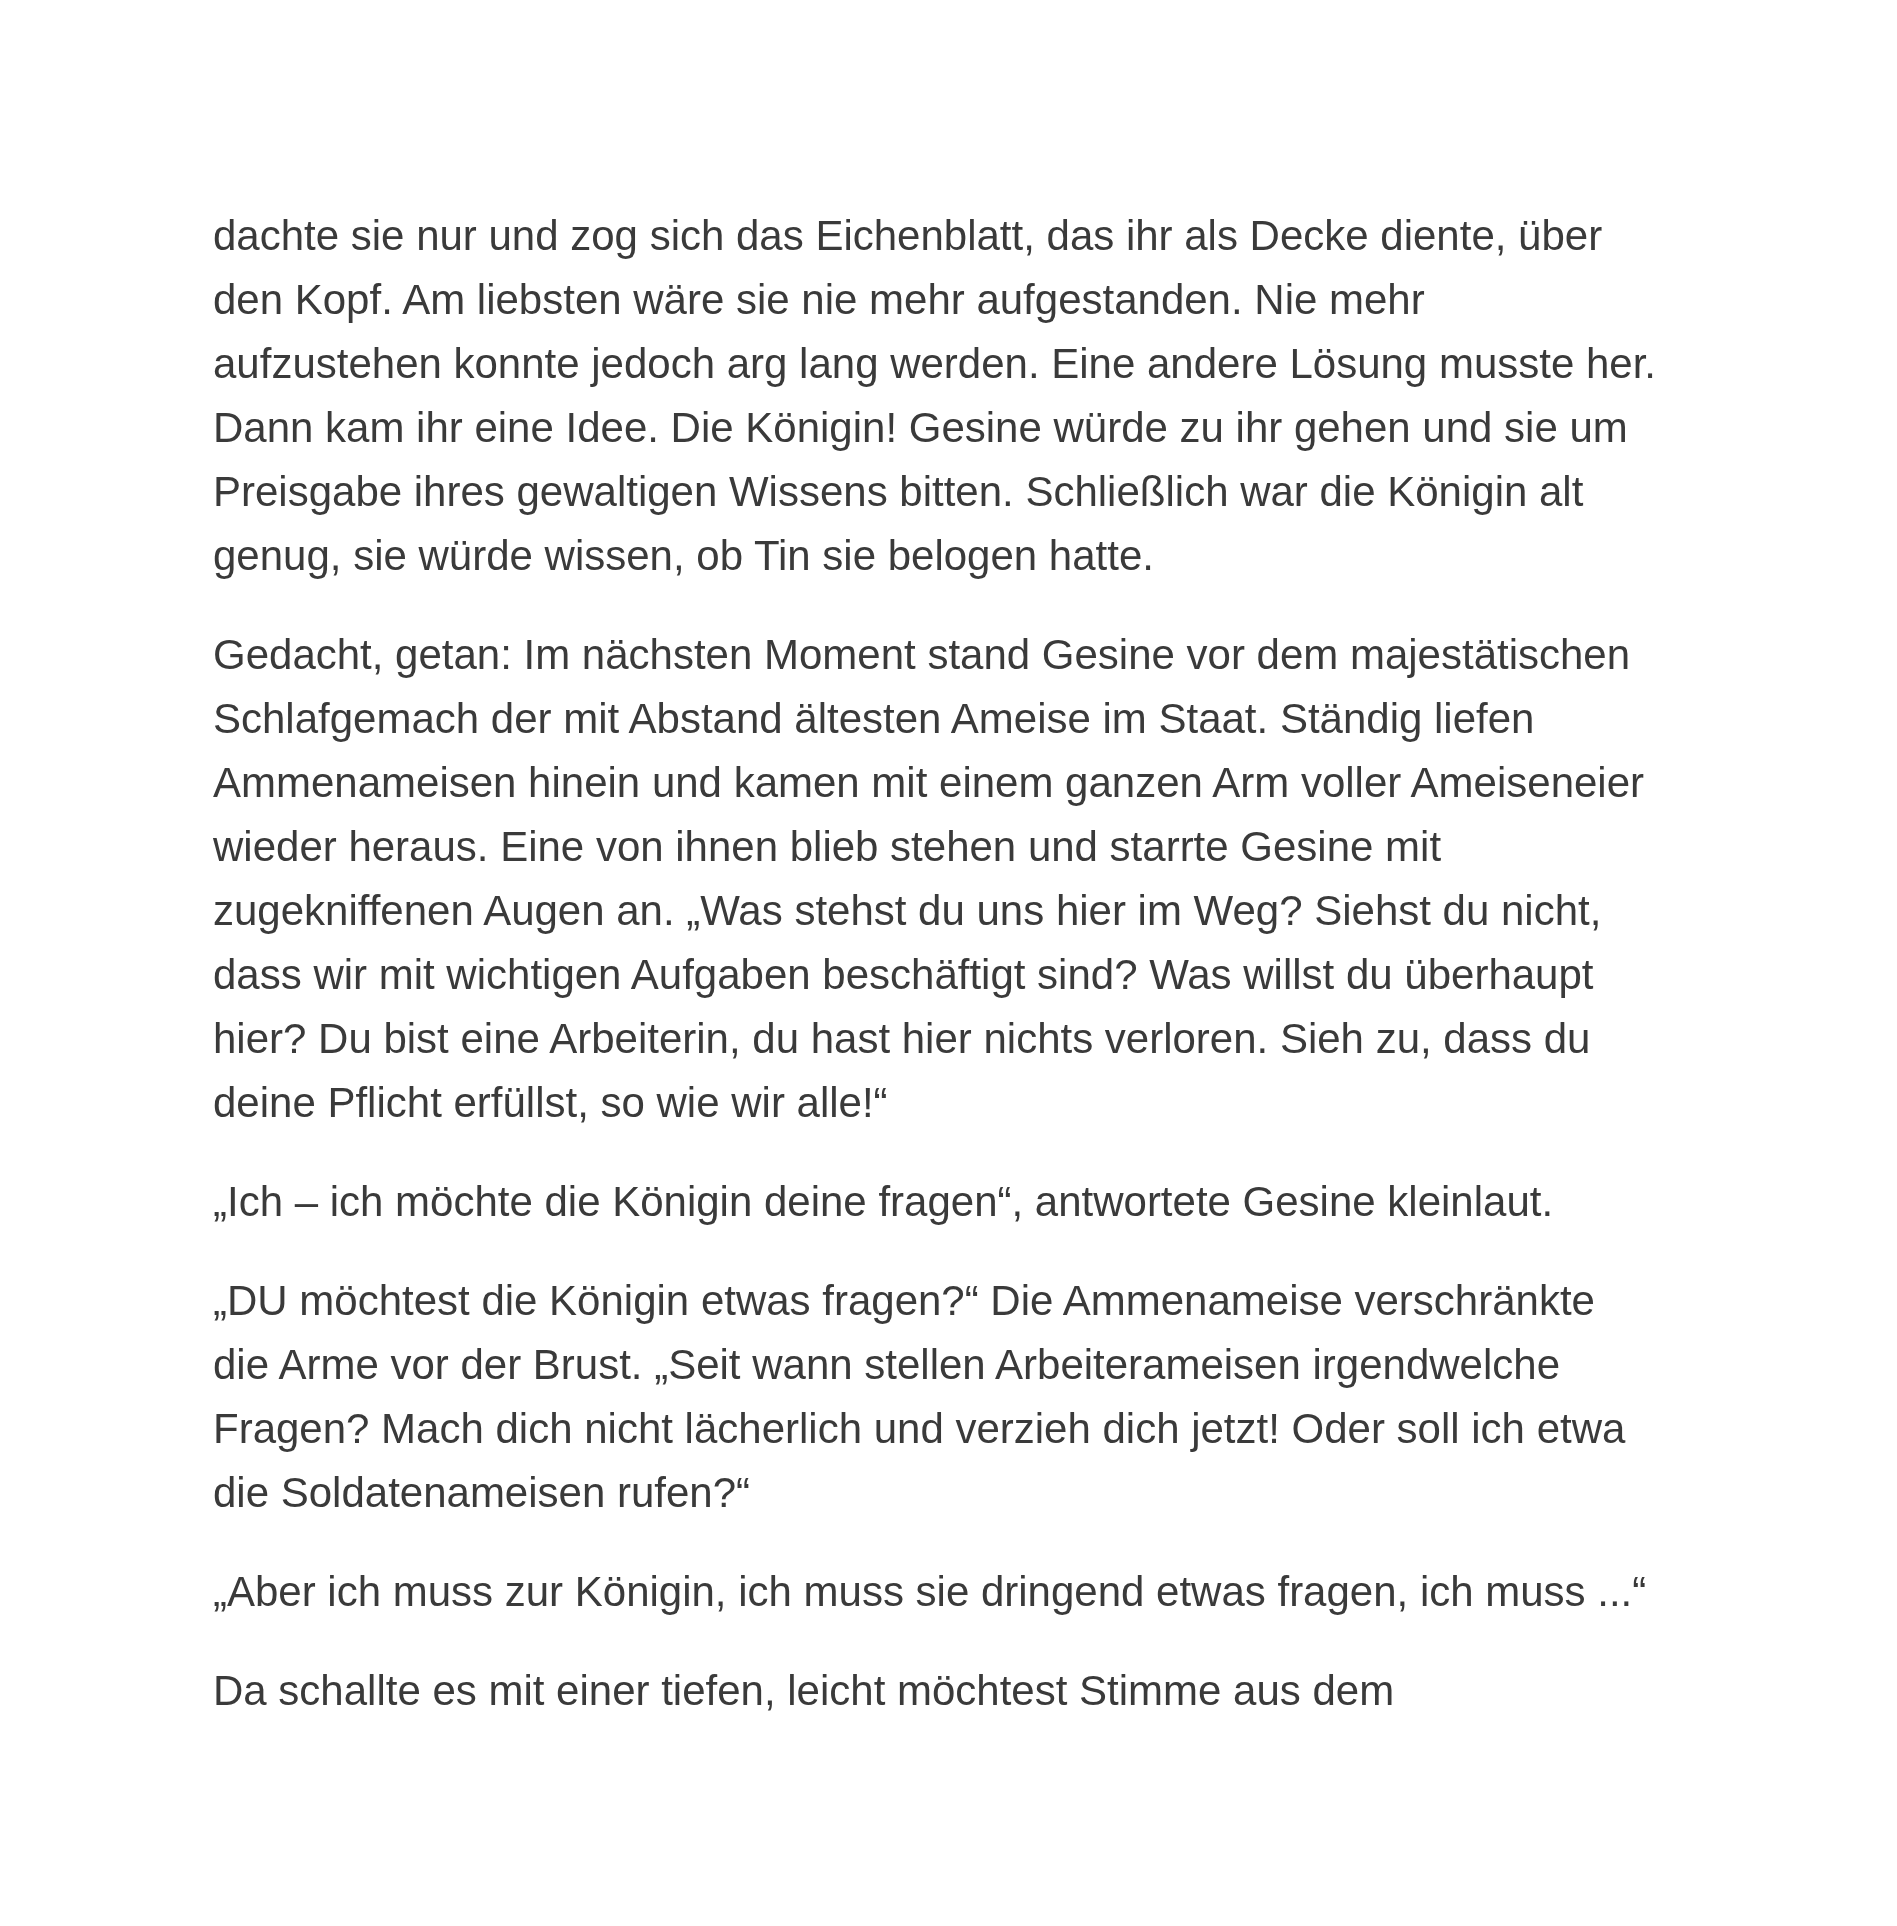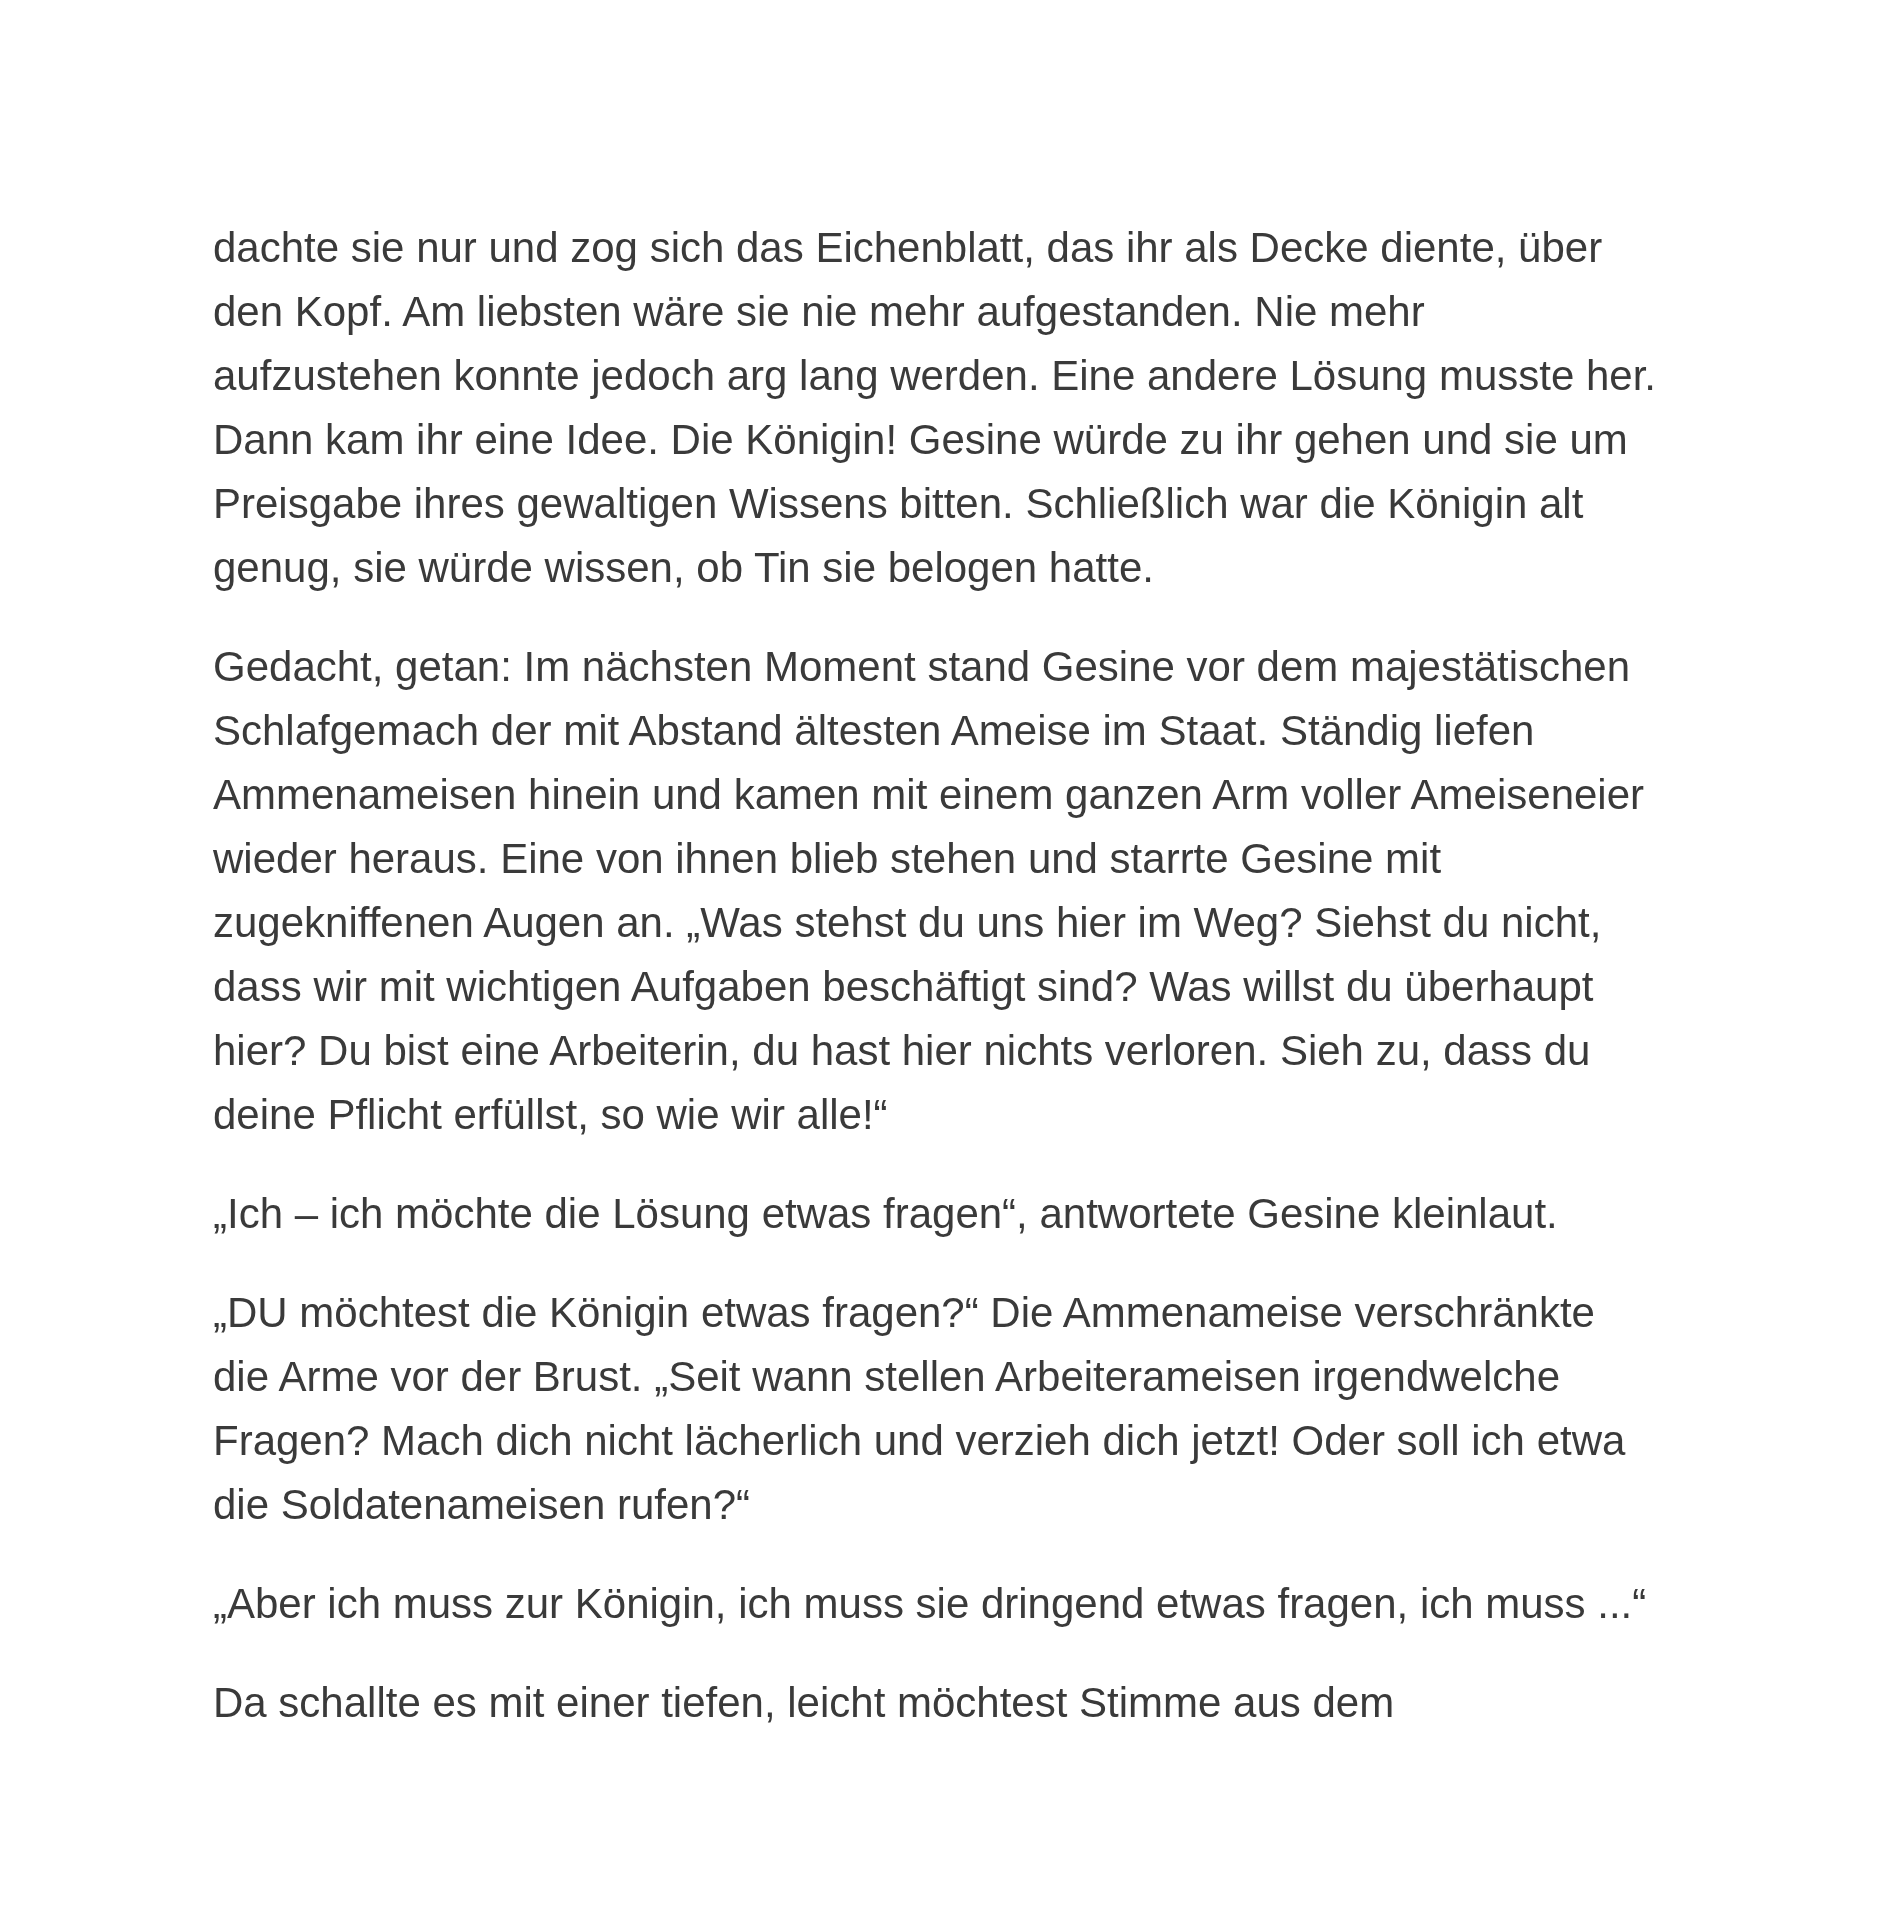--- a/index.html
+++ b/index.html
@@ -21,7 +21,7 @@
       width: 1580px;
     }
     .para {
-      margin: 16px 0 35px 0;
+      margin: 4px 0 35px 0;
       font-family: "Liberation Sans", sans-serif;
       font-size: 42px;
       line-height: 64px;

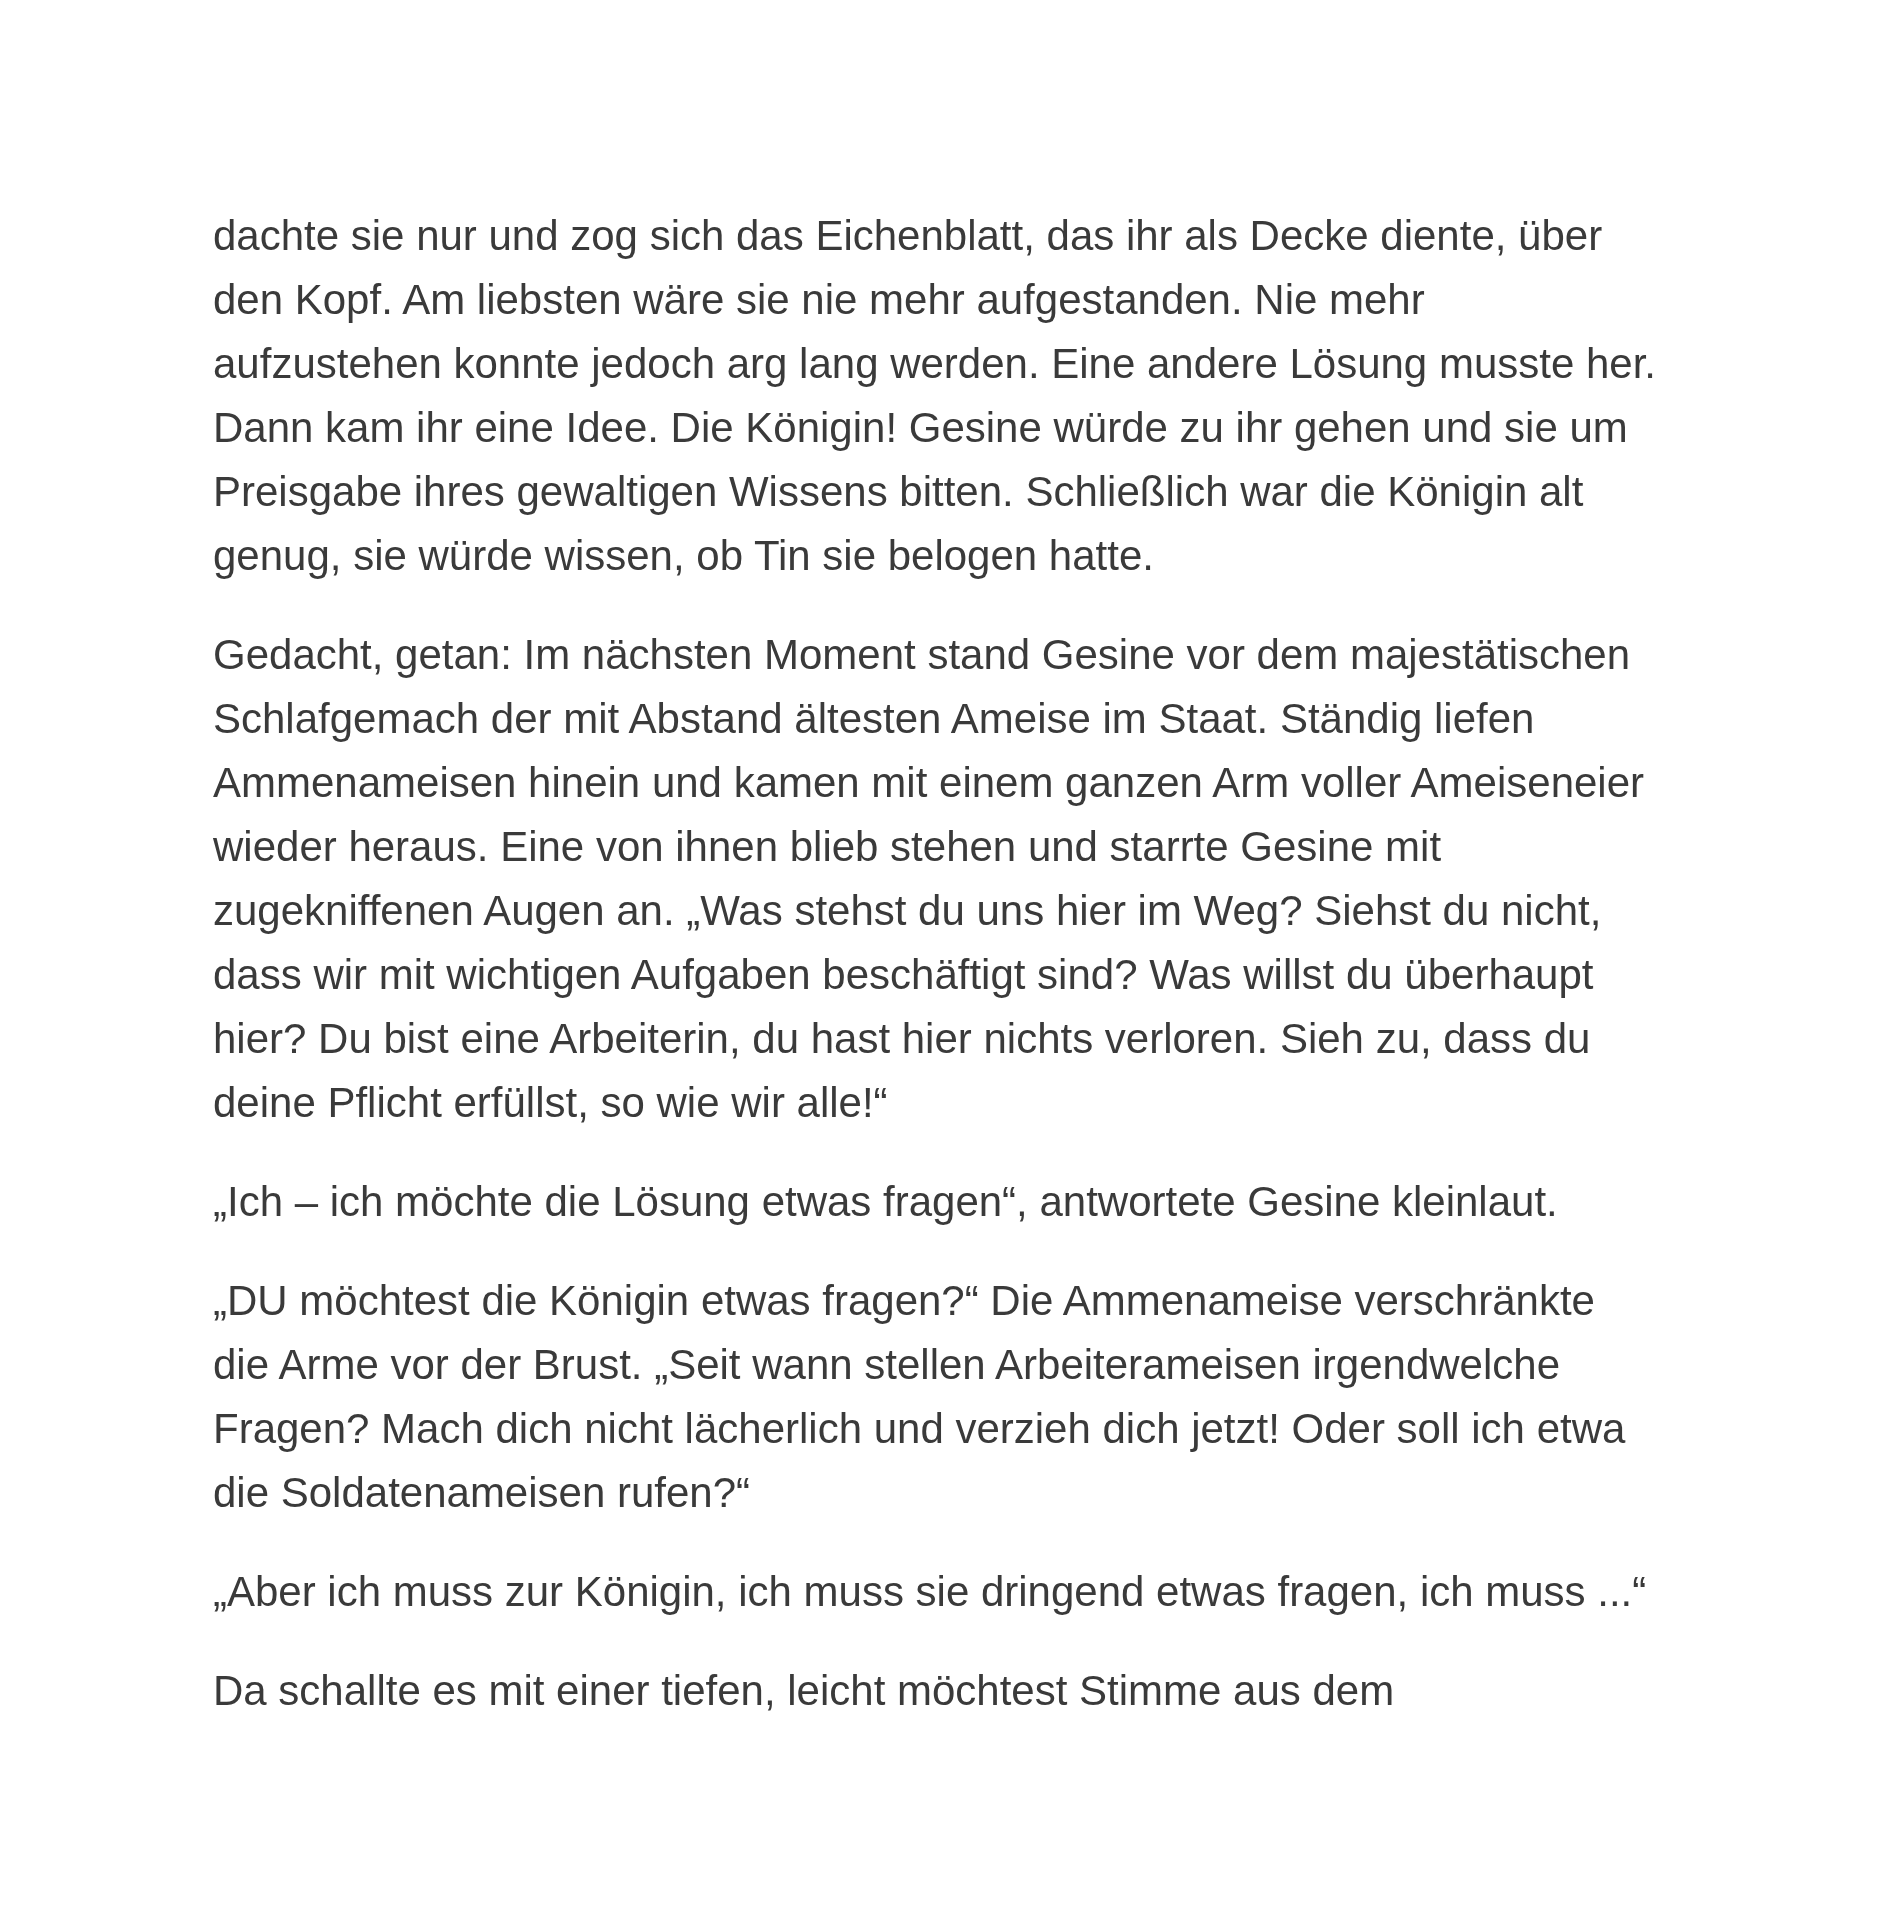--- a/index.html
+++ b/index.html
@@ -48,7 +48,7 @@
 dass wir mit wichtigen Aufgaben beschäftigt sind? Was willst du überhaupt
 hier? Du bist eine Arbeiterin, du hast hier nichts verloren. Sieh zu, dass du
 deine Pflicht erfüllst, so wie wir alle!“</p>
-  <p class="para">„Ich – ich möchte die Lösung etwas fragen“, antwortete Gesine kleinlaut.</p>
+  <p class="para">„Ich – ich möchte die Königin deine fragen“, antwortete Gesine kleinlaut.</p>
   <p class="para">„DU möchtest die Königin etwas fragen?“ Die Ammenameise verschränkte
 die Arme vor der Brust. „Seit wann stellen Arbeiterameisen irgendwelche
 Fragen? Mach dich nicht lächerlich und verzieh dich jetzt! Oder soll ich etwa

